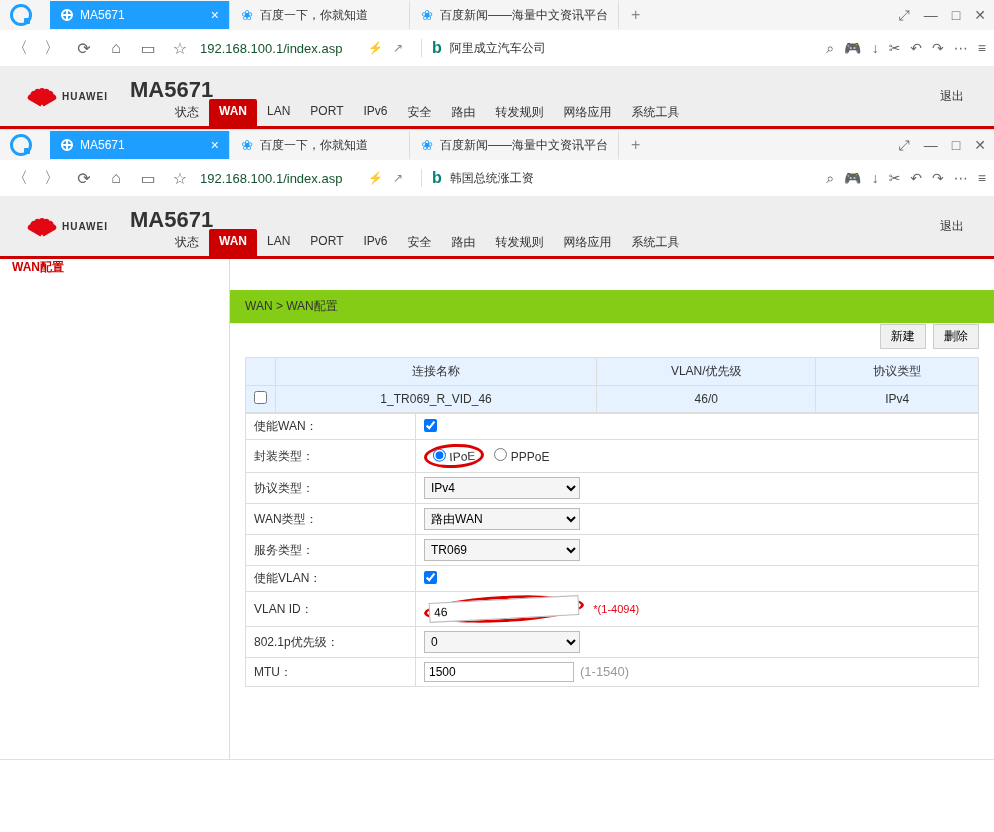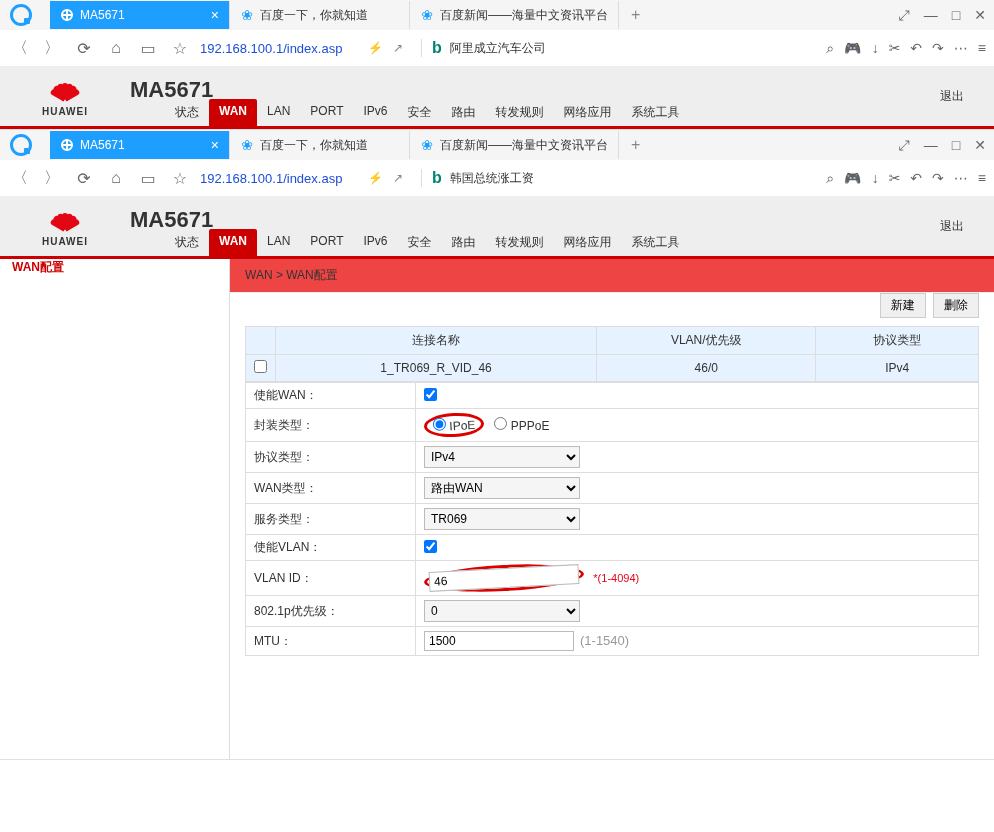--- a/index.html
+++ b/index.html
@@ -22,7 +22,7 @@
 .pin-icon { font-size: 14px; }
 .addr-bar { height: 36px; display: flex; align-items: center; padding: 0 8px; gap: 8px; background: #fff; }
 .nav-btn { width: 24px; height: 24px; display: flex; align-items: center; justify-content: center; color: #666; cursor: pointer; font-size: 16px; }
-.addr-input { flex: 0 0 auto; min-width: 160px; color: #1d4ed8; font-size: 13px; }
+.addr-input { flex: 0 0 auto; min-width: 160px; color: #14532d; font-size: 13px; }
 .addr-icons { display: flex; gap: 10px; align-items: center; color: #888; }
 .search-box { flex: 1; display: flex; align-items: center; border-left: 1px solid #ddd; padding-left: 10px; margin-left: 10px; gap: 8px; }
 .bing-b { font-weight: bold; color: #008373; font-size: 16px; }

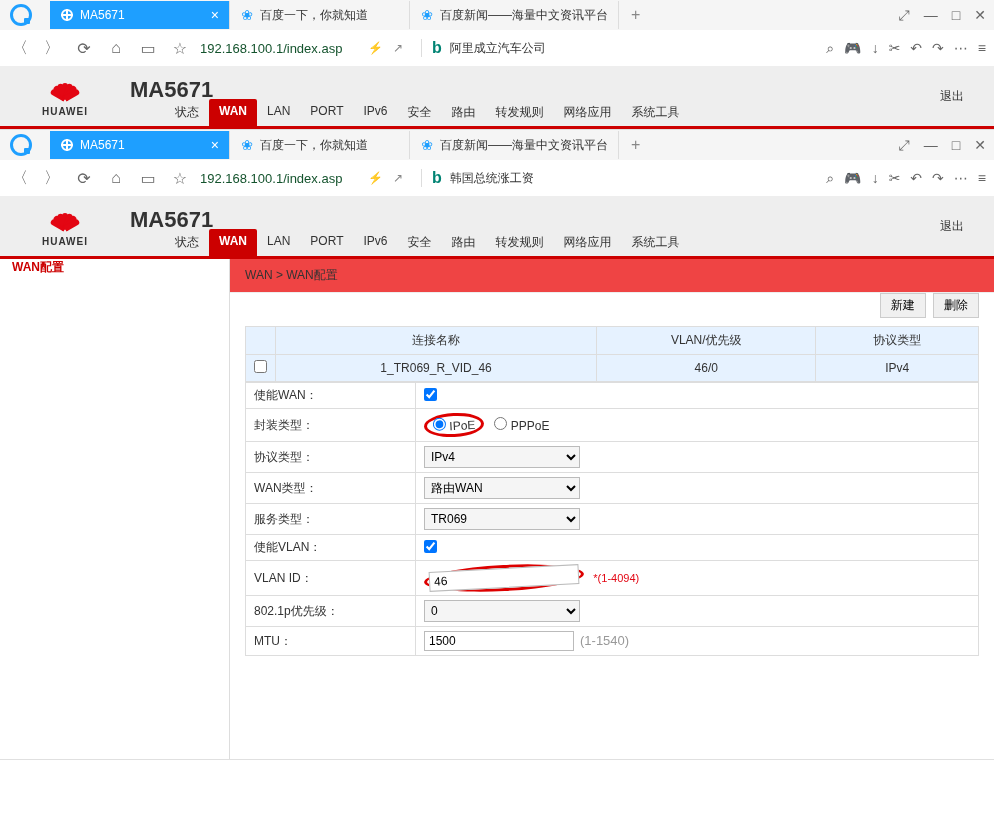--- a/index.html
+++ b/index.html
@@ -31,7 +31,7 @@
 .paw-orange { color: #ff9800; }
 
 .router-header { height: 60px; background: #eee; display: flex; align-items: center; padding: 0 20px; position: relative; }
-.huawei-logo { width: 90px; height: 55px; display: flex; flex-direction: column; align-items: center; justify-content: center; }
+.huawei-logo { width: 90px; height: 55px; display: flex; flex-direction: row; align-items: center; justify-content: center; }
 .huawei-fan { width: 40px; height: 30px; position: relative; }
 .huawei-fan span { position: absolute; width: 6px; height: 16px; background: #e30613; border-radius: 3px 3px 0 0; left: 17px; top: 7px; transform-origin: 50% 100%; }
 .huawei-fan span:nth-child(1){ transform: rotate(-60deg);} .huawei-fan span:nth-child(2){transform: rotate(-40deg);} .huawei-fan span:nth-child(3){transform: rotate(-20deg);} .huawei-fan span:nth-child(4){transform: rotate(0deg);} .huawei-fan span:nth-child(5){transform: rotate(20deg);} .huawei-fan span:nth-child(6){transform: rotate(40deg);} .huawei-fan span:nth-child(7){transform: rotate(60deg);}

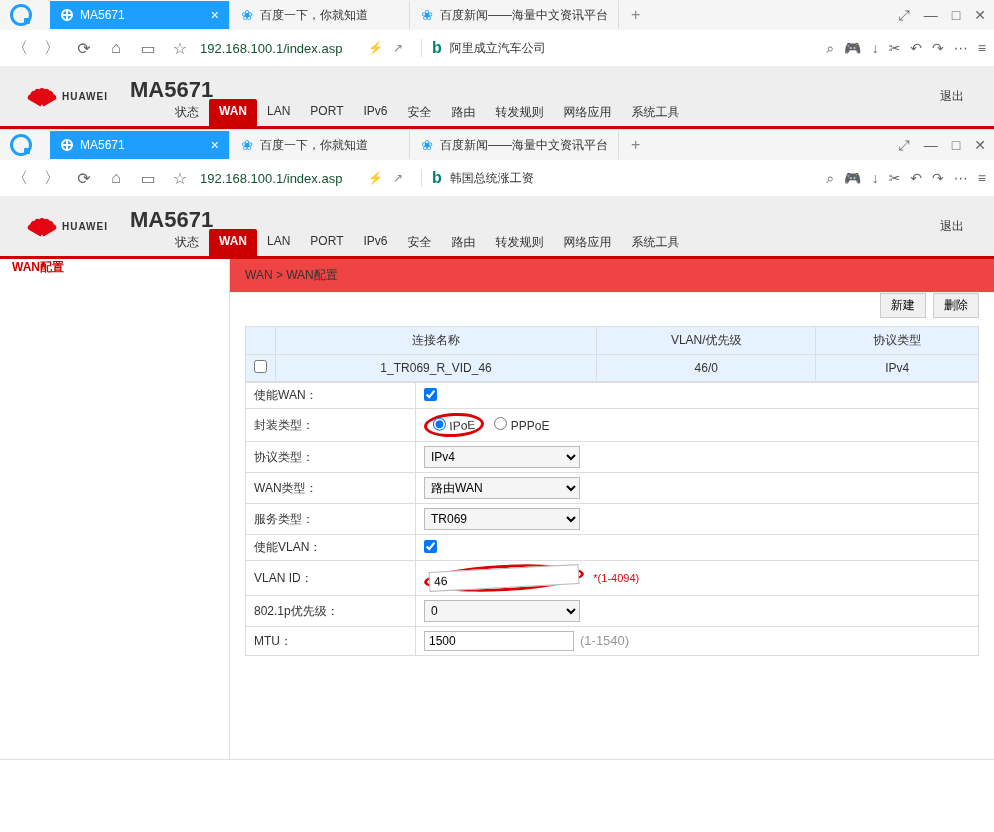--- a/index.html
+++ b/index.html
@@ -47,7 +47,7 @@
 .sidebar { width: 230px; border-right: 1px solid #ddd; min-height: 500px; }
 .sidebar-item { padding: 0 12px; color: #cc0000; font-weight: bold; font-size: 12px; }
 .main-panel { flex: 1; }
-.breadcrumb { padding: 8px 15px; font-size: 12px; background: #ef4444; border-bottom: 1px solid #eee; }
+.breadcrumb { padding: 8px 15px; font-size: 12px; background: #84cc16; border-bottom: 1px solid #eee; margin-top: 31px; }
 .info-box { margin: 15px; padding: 12px 15px; background: #fffde7; border: 1px solid #e8e8c0; font-size: 12px; line-height: 1.6; }
 .btn-row { text-align: right; padding: 0 15px 8px; }
 .btn { padding: 3px 10px; background: #f0f0f0; border: 1px solid #ccc; font-size: 12px; cursor: pointer; margin-left: 4px; }

